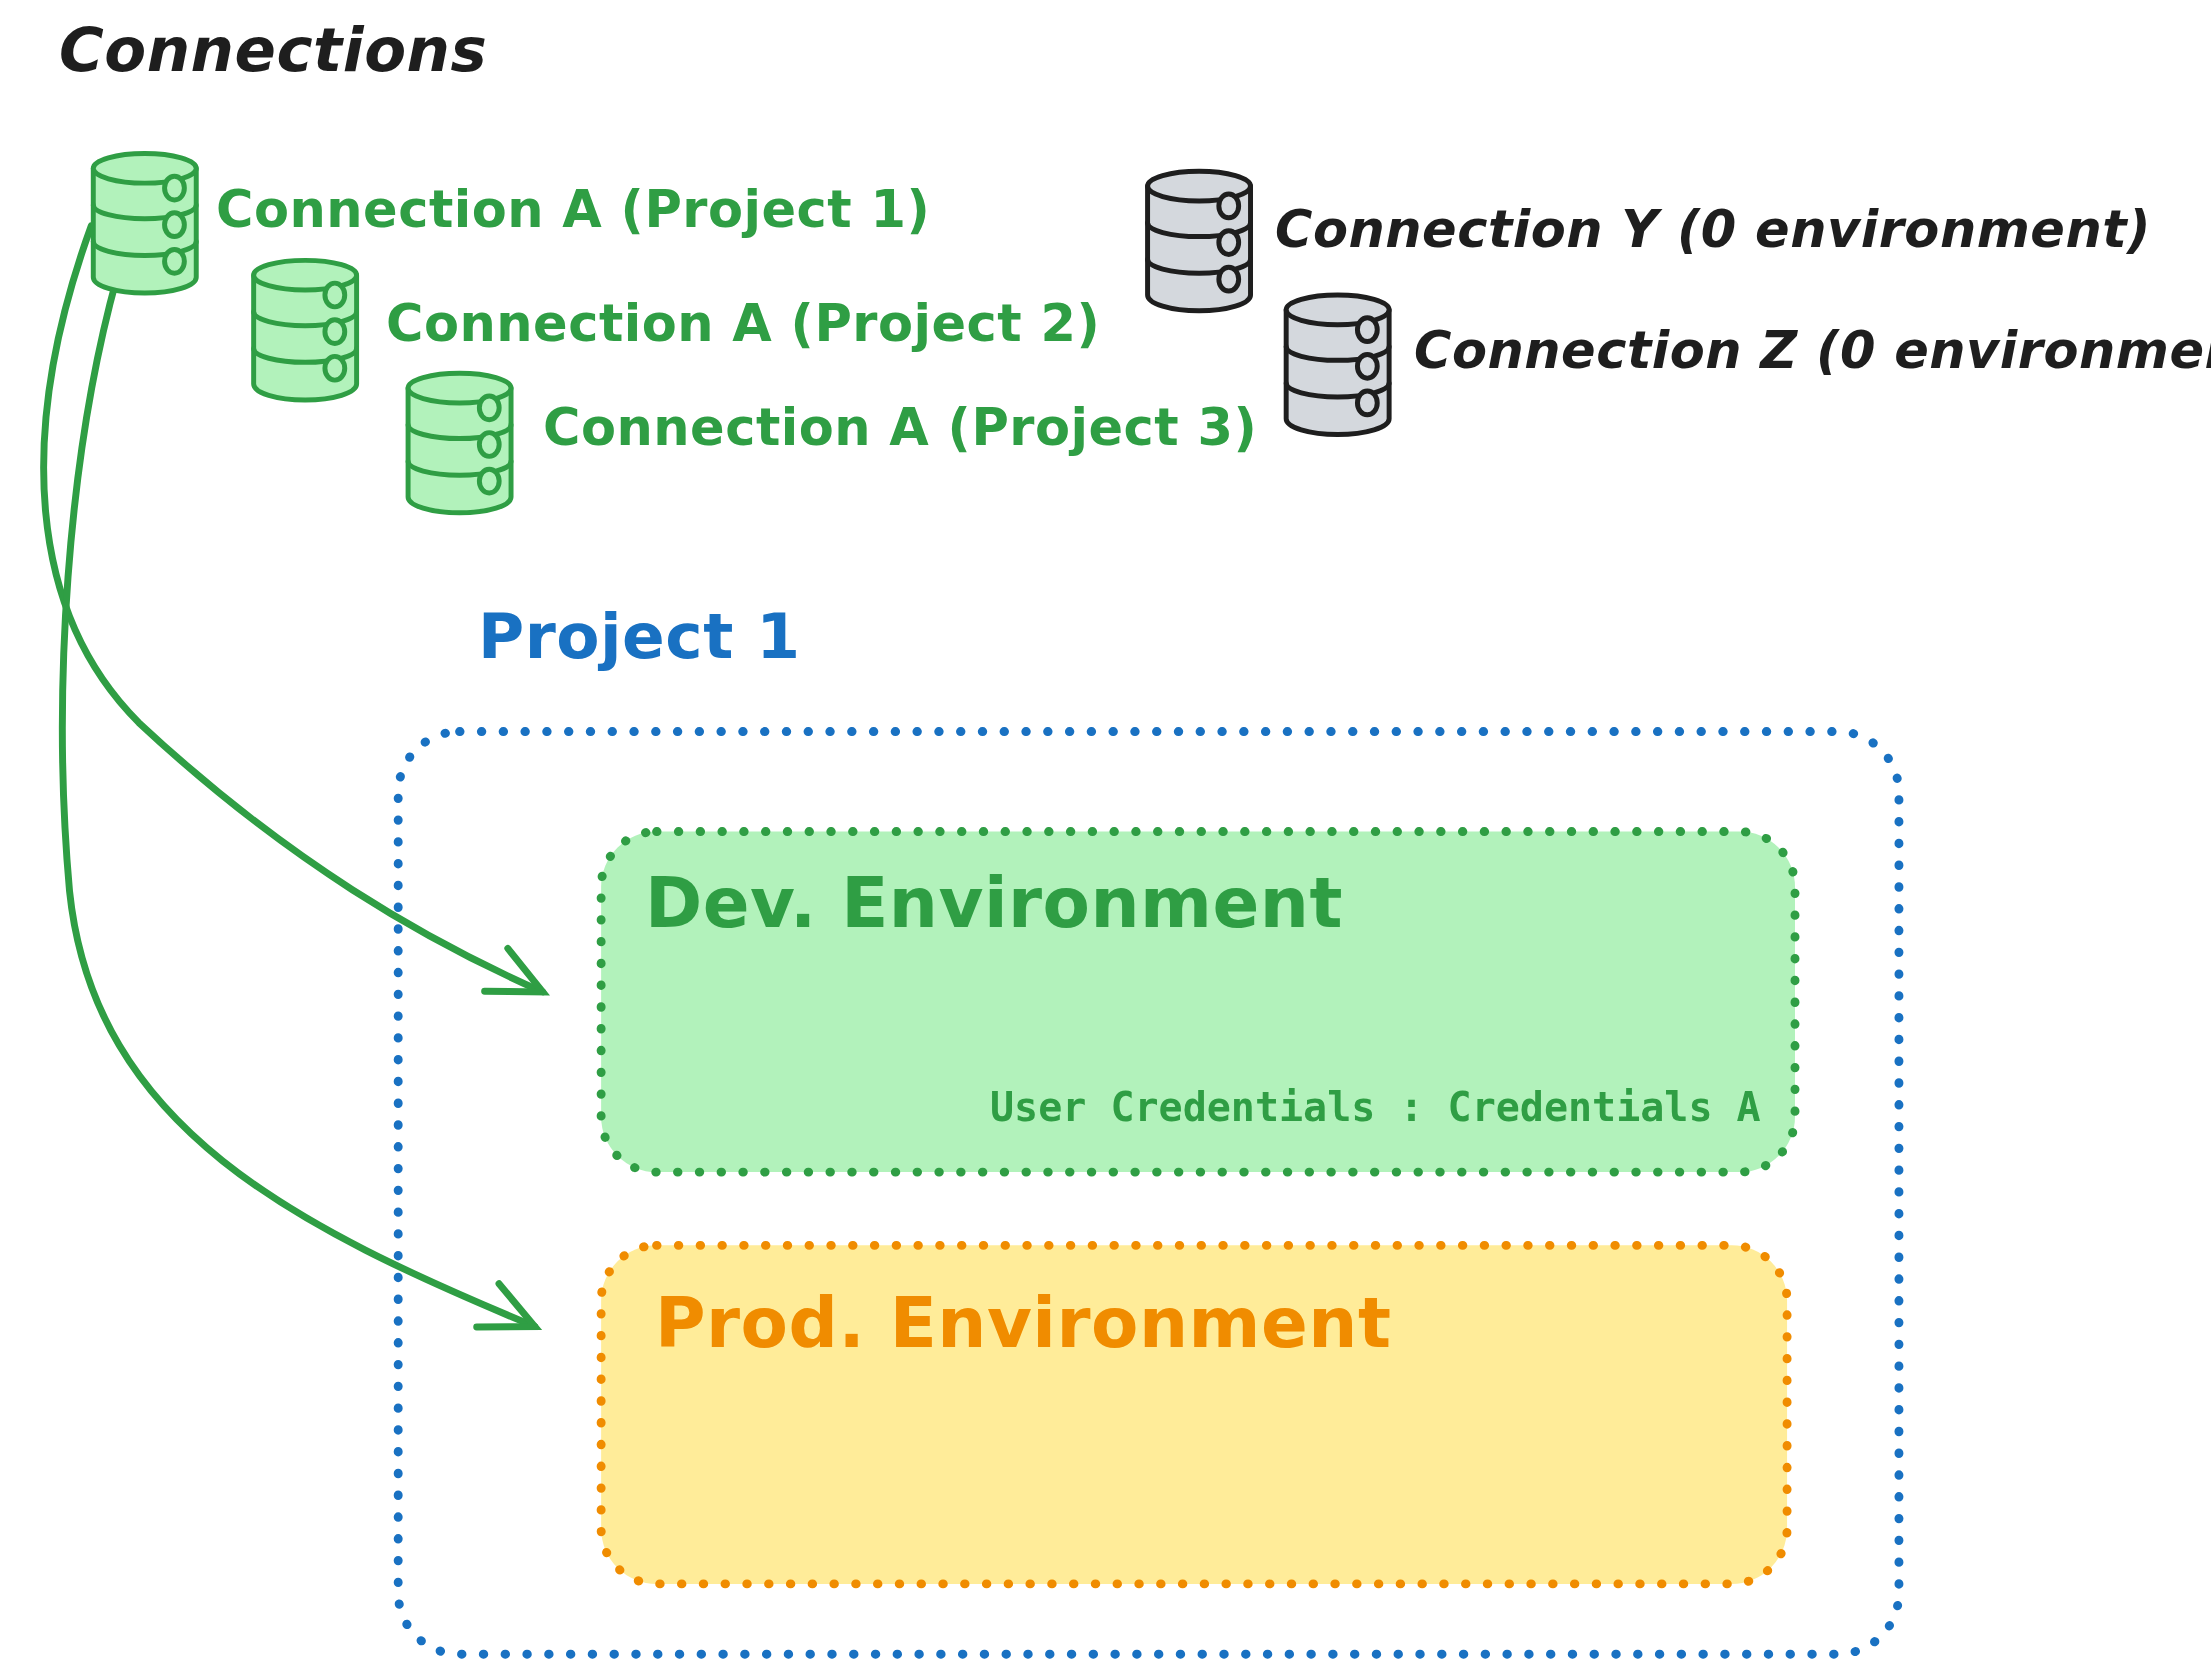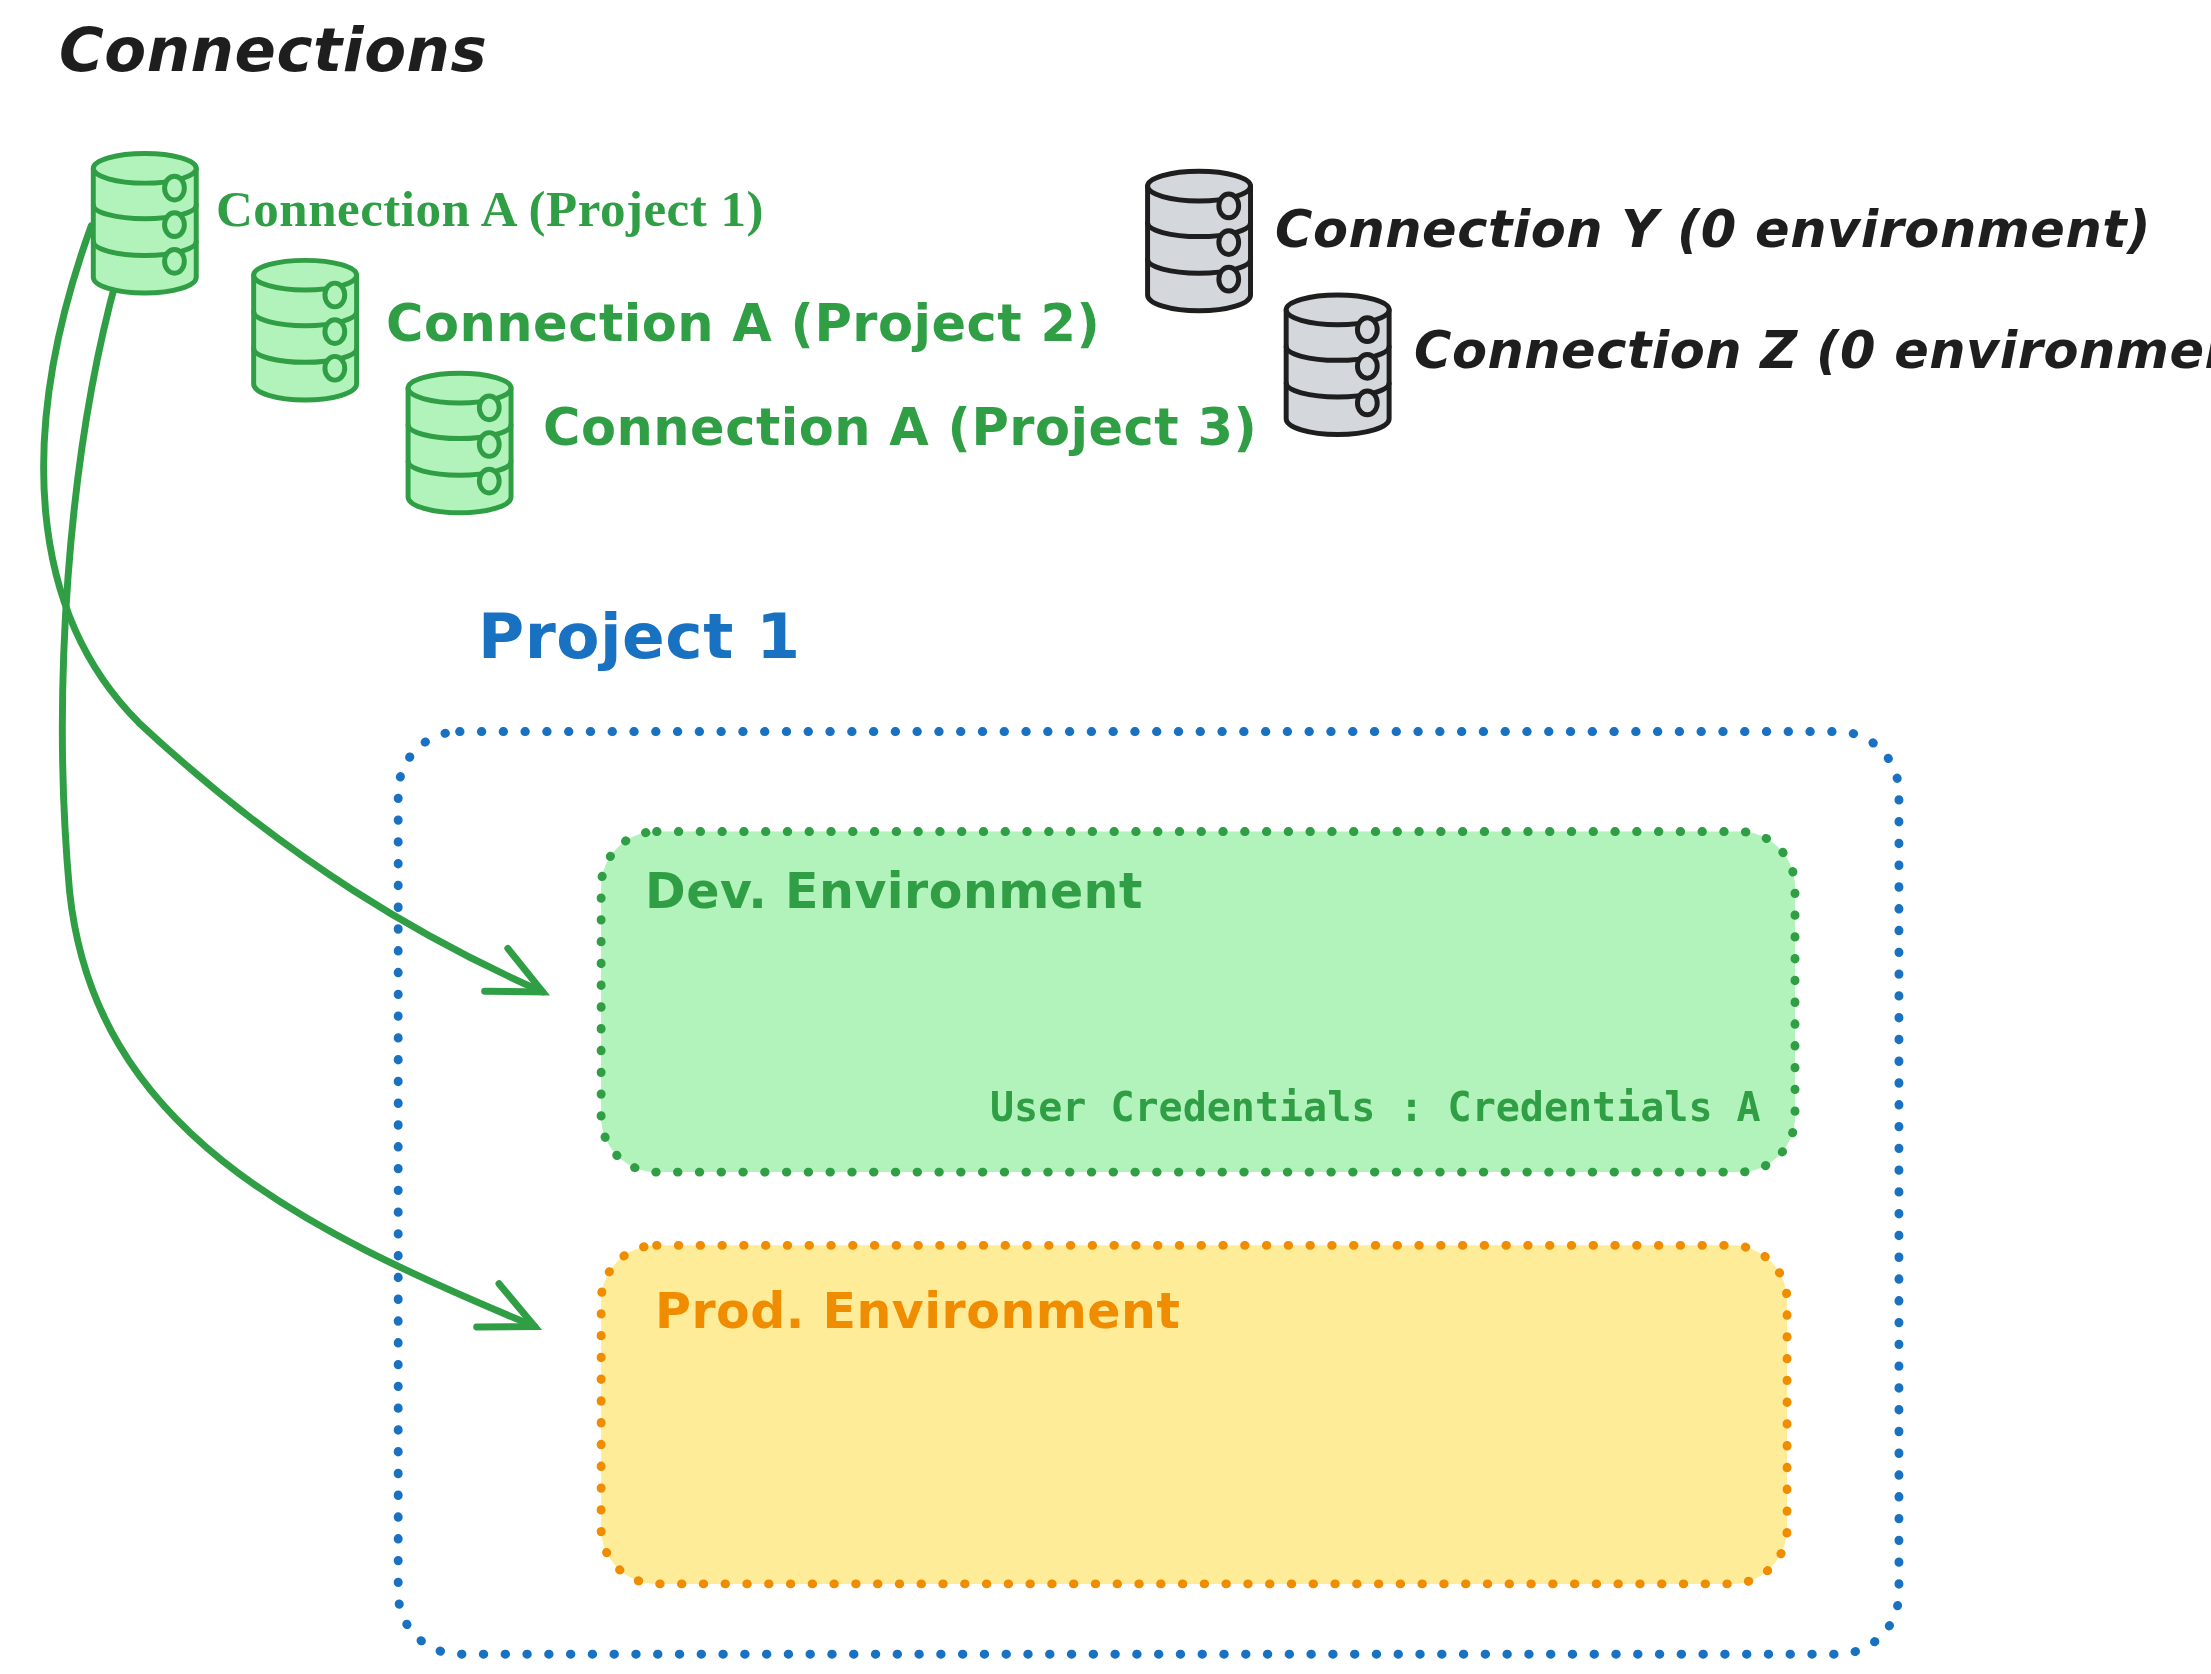--- a/index.html
+++ b/index.html
@@ -71,7 +71,7 @@
 
   <div class="txt hand c-black fs-title" style="left:59px; top:14px;">Connections</div>
 
-  <div class="txt hand c-green fs-label" style="left:216px; top:180px;font-family:Liberation Serif, serif;">Connection A (Project 1)</div>
+  <div class="txt hand c-green fs-label" style="left:216px; top:180px;">Connection A (Project 1)</div>
   <div class="txt hand c-green fs-label" style="left:386px; top:294px;">Connection A (Project 2)</div>
   <div class="txt hand c-green fs-label" style="left:543px; top:398px;">Connection A (Project 3)</div>
 

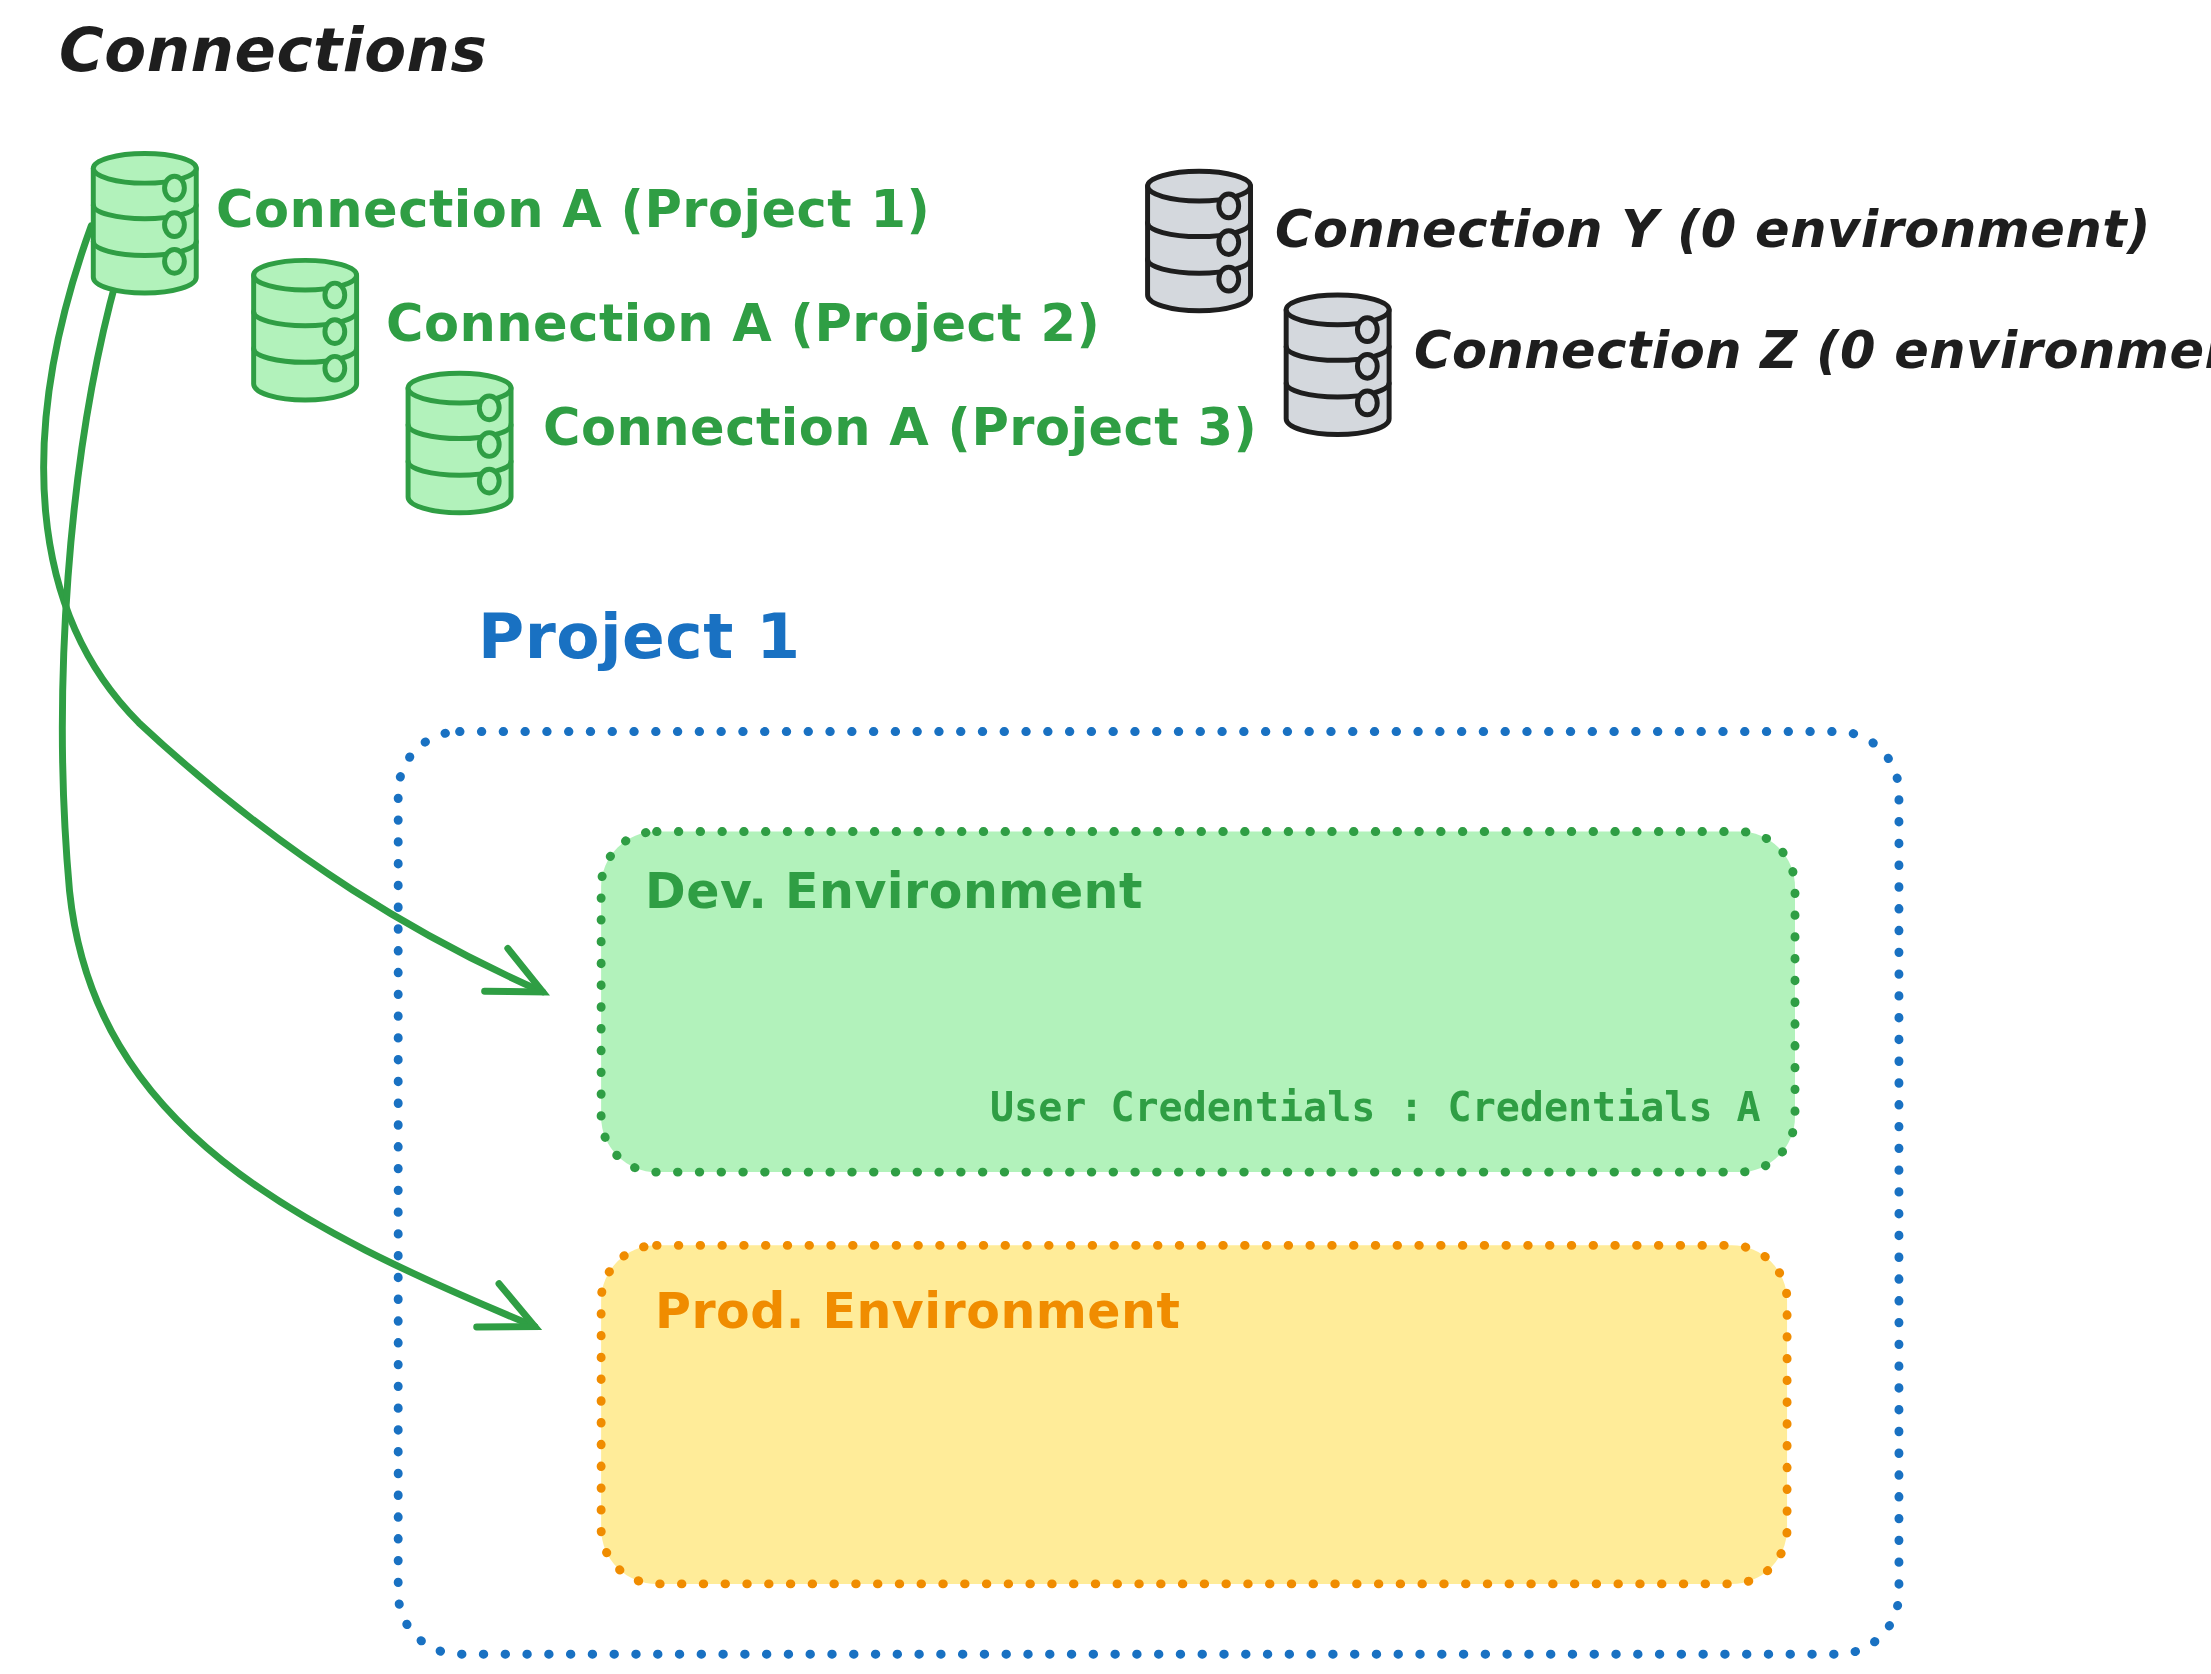--- a/index.html
+++ b/index.html
@@ -27,7 +27,7 @@
   .fs-title { font-size:61px; }
   .fs-label { font-size:51px; }
   .fs-proj  { font-size:63px; }
-  .fs-env   { font-size:49px; }
+  .fs-env   { font-size:69px; }
   .fs-mono  { font-size:40px; }
   .prod-lines div { line-height:48px; }
 </style>

